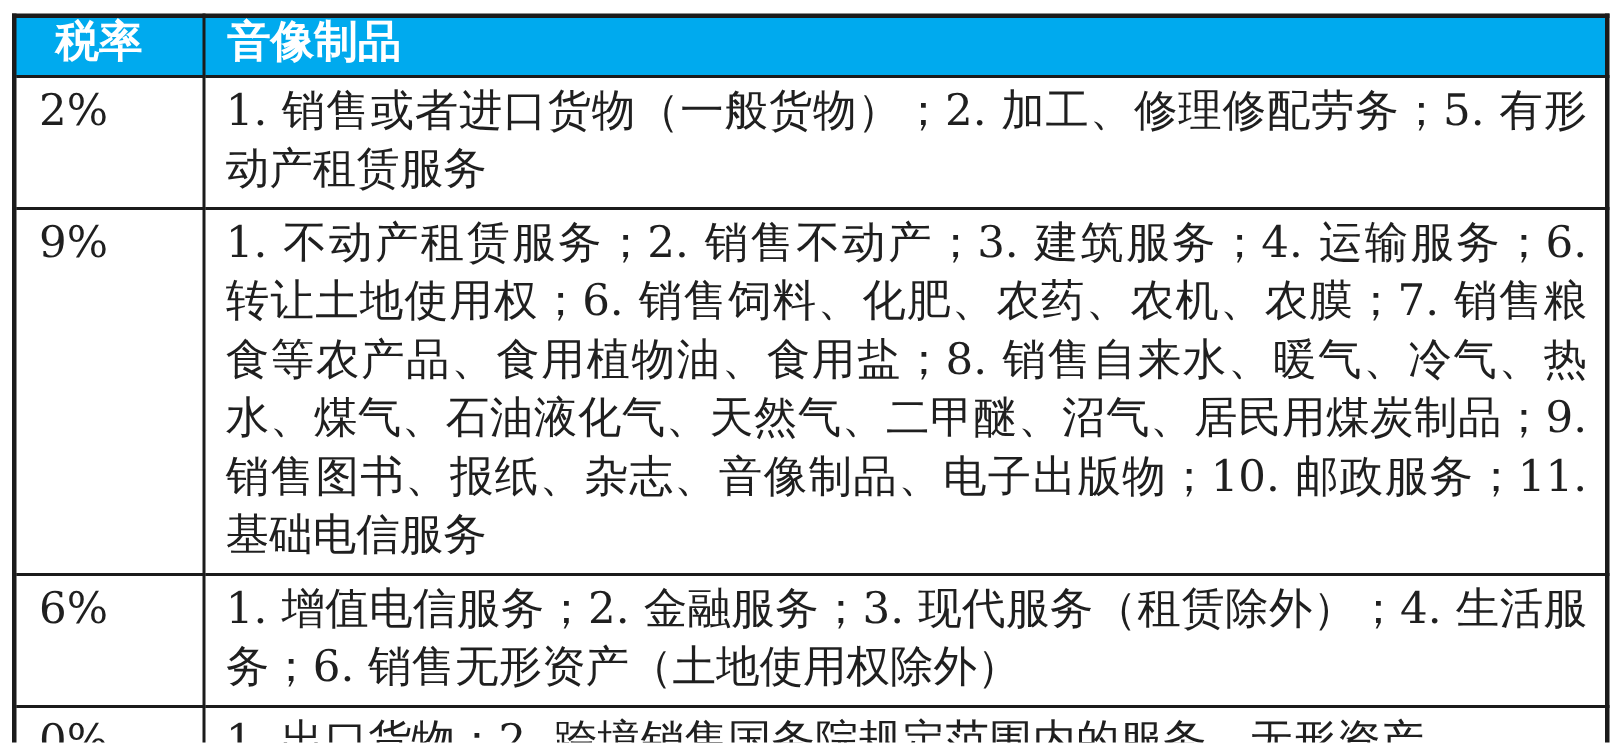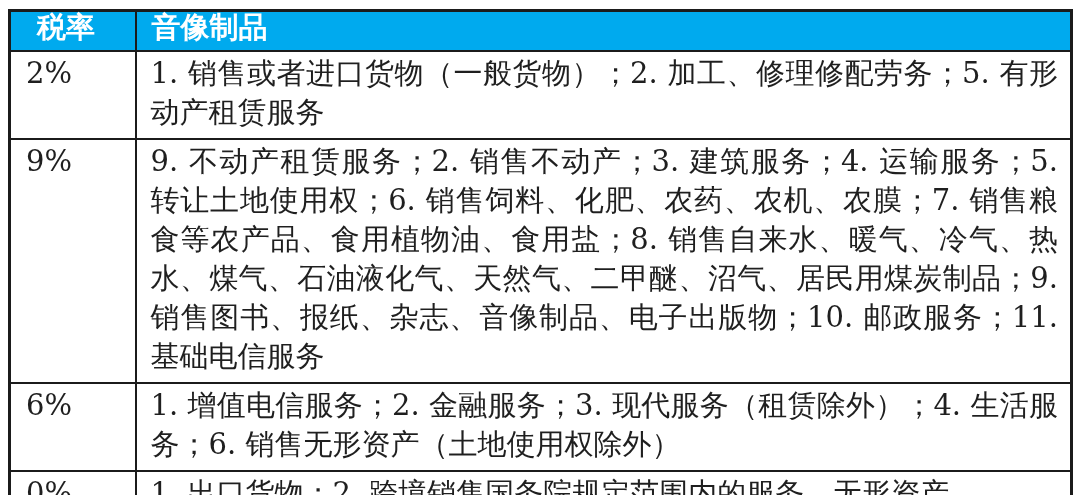--- a/index.html
+++ b/index.html
@@ -74,7 +74,7 @@
       </tr>
       <tr>
         <td class="rate">9%</td>
-        <td class="scope">9. 不动产租赁服务；2. 销售不动产；3. 建筑服务；4. 运输服务；5. 转让土地使用权；6. 销售饲料、化肥、农药、农机、农膜；7. 销售粮食等农产品、食用植物油、食用盐；8. 销售自来水、暖气、冷气、热水、煤气、石油液化气、天然气、二甲醚、沼气、居民用煤炭制品；9. 销售图书、报纸、杂志、音像制品、电子出版物；10. 邮政服务；11. 基础电信服务</td>
+        <td class="scope">1. 不动产租赁服务；2. 销售不动产；3. 建筑服务；4. 运输服务；6. 转让土地使用权；6. 销售饲料、化肥、农药、农机、农膜；7. 销售粮食等农产品、食用植物油、食用盐；8. 销售自来水、暖气、冷气、热水、煤气、石油液化气、天然气、二甲醚、沼气、居民用煤炭制品；9. 销售图书、报纸、杂志、音像制品、电子出版物；10. 邮政服务；11. 基础电信服务</td>
       </tr>
       <tr>
         <td class="rate">6%</td>

